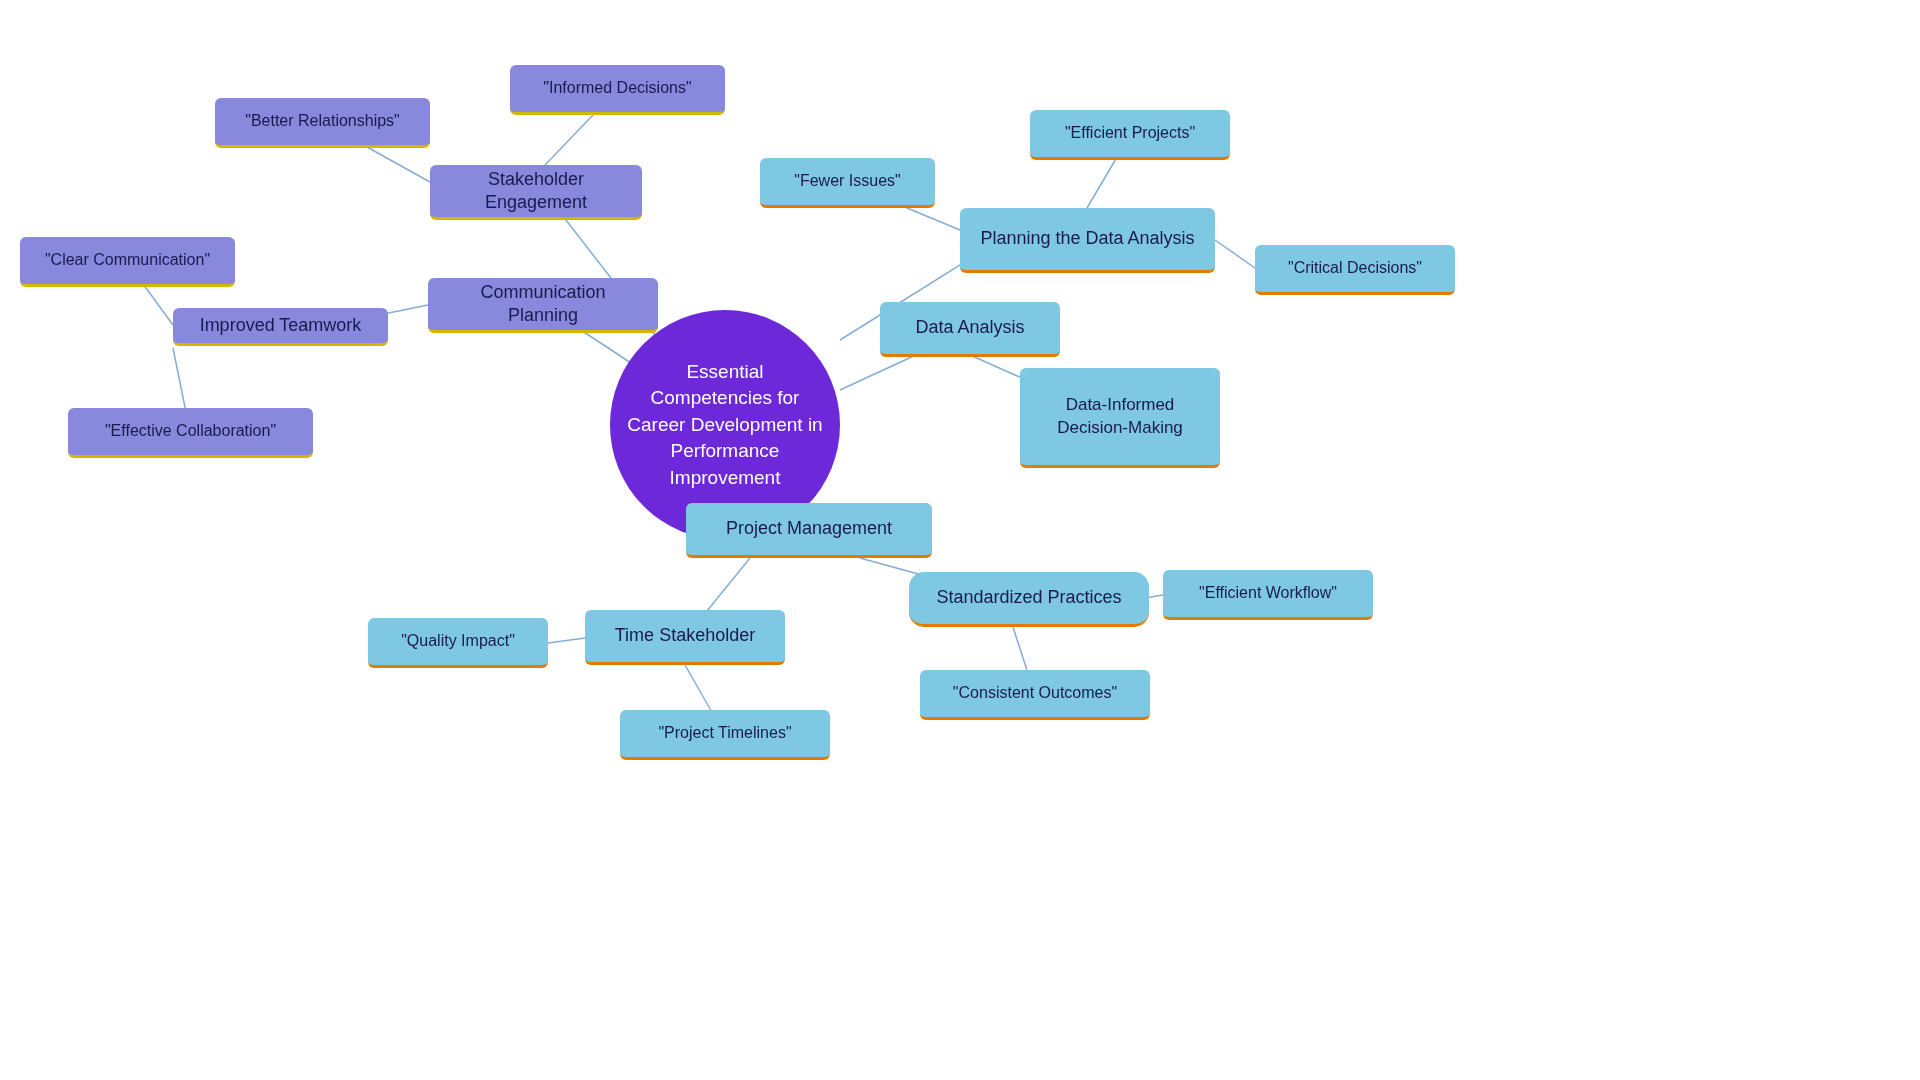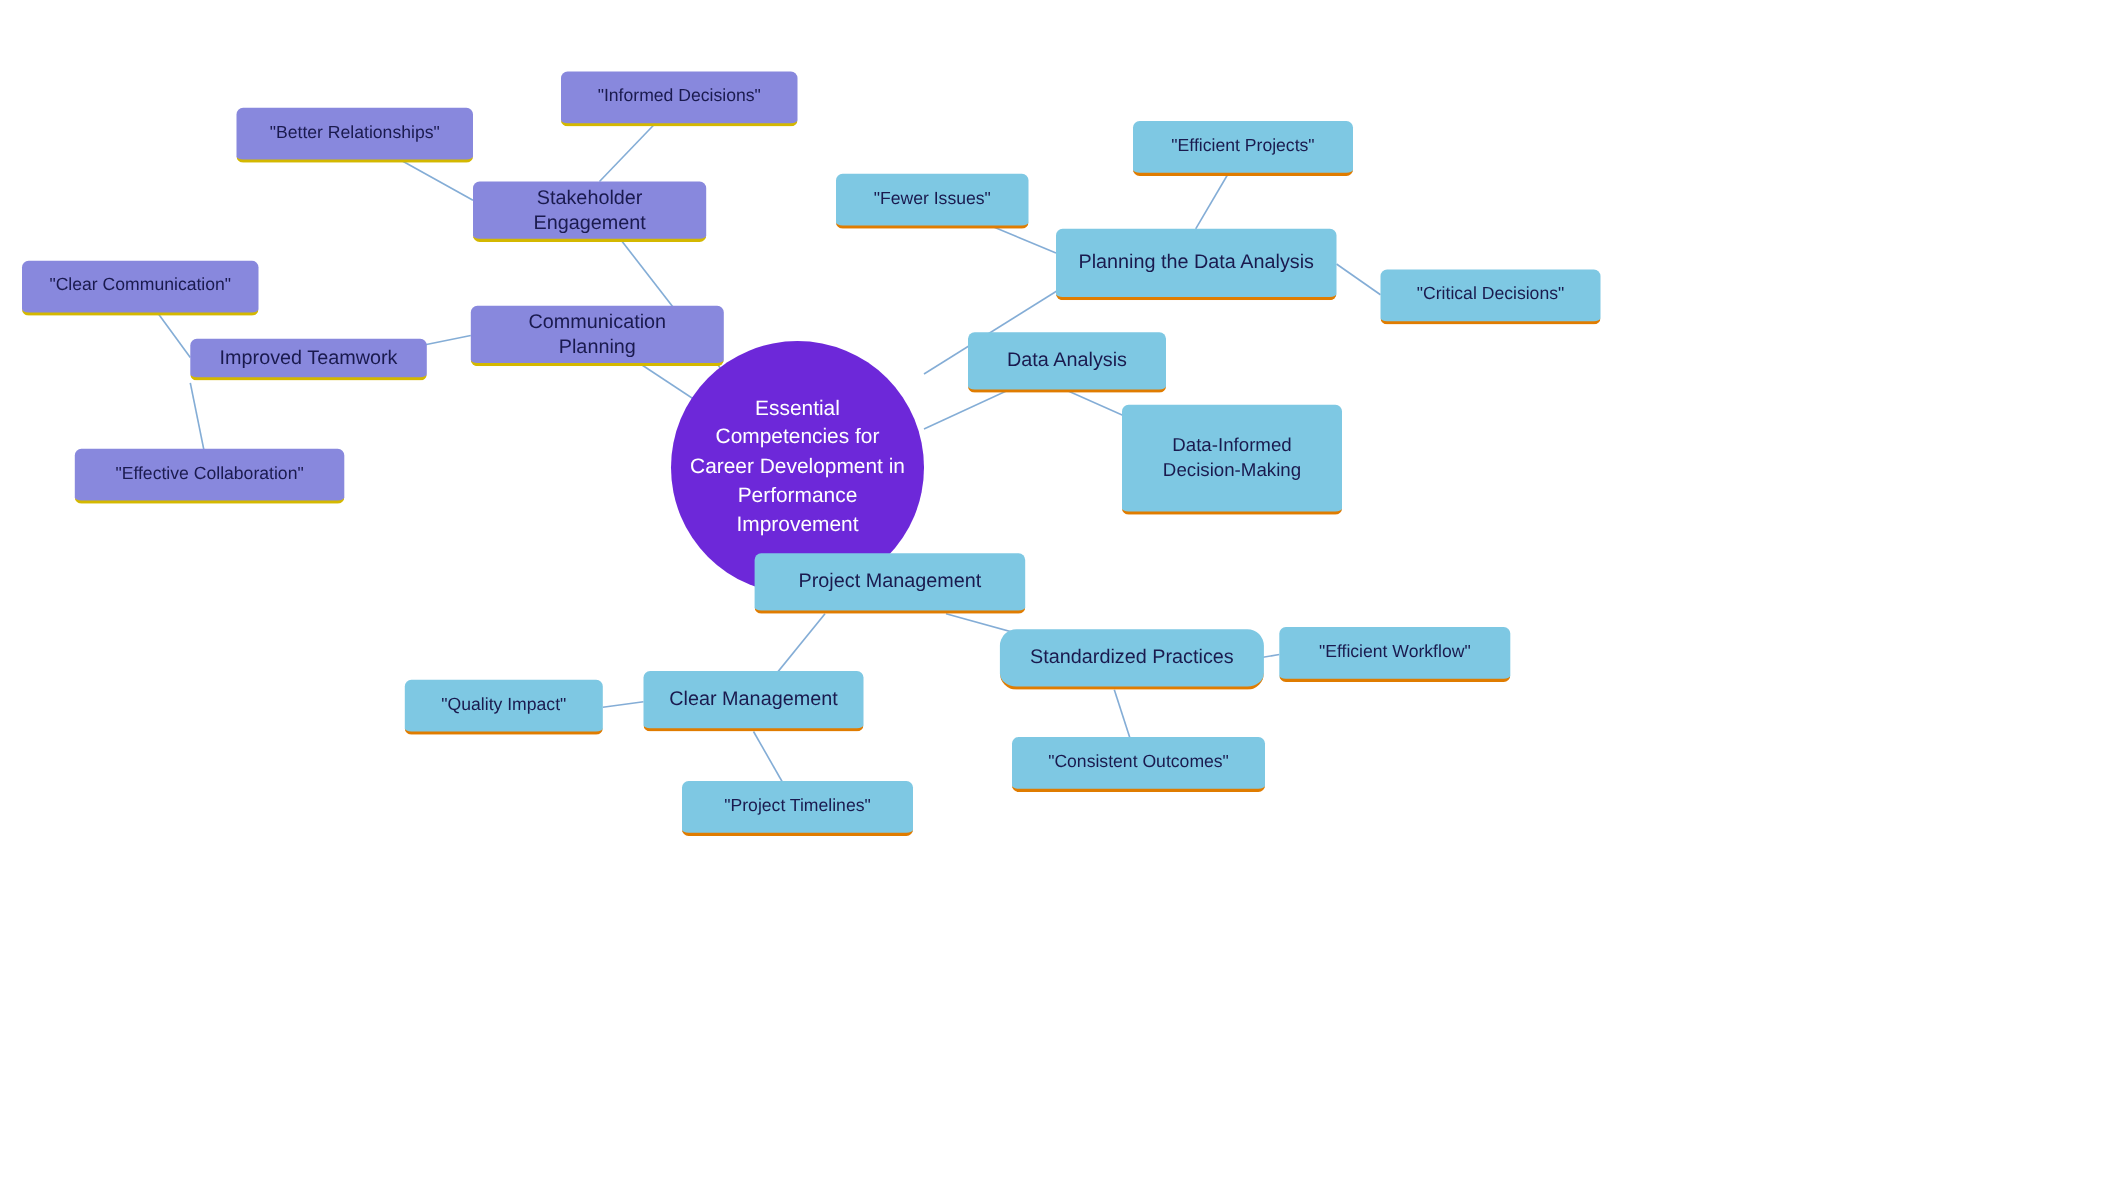--- a/index.html
+++ b/index.html
@@ -106,7 +106,7 @@
 <div class="node" style="left: 1020px; top: 368px; width: 200px; height: 100px; background: rgb(126, 200, 227); color: rgb(26, 26, 78); border-bottom: 3px solid rgb(224, 124, 0); border-radius: 6px; font-size: 17px; line-height: 1.3;">Data-Informed
 Decision-Making</div>
 <div class="node" style="left: 686px; top: 503px; width: 246px; height: 55px; background: rgb(126, 200, 227); color: rgb(26, 26, 78); border-bottom: 3px solid rgb(224, 124, 0); border-radius: 6px; font-size: 18px; line-height: 1.3;">Project Management</div>
-<div class="node" style="left: 585px; top: 610px; width: 200px; height: 55px; background: rgb(126, 200, 227); color: rgb(26, 26, 78); border-bottom: 3px solid rgb(224, 124, 0); border-radius: 6px; font-size: 18px; line-height: 1.3;">Clear Management</div>
+<div class="node" style="left: 585px; top: 610px; width: 200px; height: 55px; background: rgb(126, 200, 227); color: rgb(26, 26, 78); border-bottom: 3px solid rgb(224, 124, 0); border-radius: 6px; font-size: 18px; line-height: 1.3;">Time Stakeholder</div>
 <div class="node" style="left: 368px; top: 618px; width: 180px; height: 50px; background: rgb(126, 200, 227); color: rgb(26, 26, 78); border-bottom: 3px solid rgb(224, 124, 0); border-radius: 6px; font-size: 16px; font-weight: 400; line-height: 1.3;">"Quality Impact"</div>
 <div class="node" style="left: 620px; top: 710px; width: 210px; height: 50px; background: rgb(126, 200, 227); color: rgb(26, 26, 78); border-bottom: 3px solid rgb(224, 124, 0); border-radius: 6px; font-size: 16px; font-weight: 400; line-height: 1.3;">"Project Timelines"</div>
 <div class="node" style="left: 893px; top: 572px; width: 240px; height: 55px; background: rgb(126, 200, 227); color: rgb(26, 26, 78); border-bottom: 3px solid rgb(224, 124, 0); border-radius: 15px; font-size: 18px; line-height: 1.3; margin-left: 16px;">Standardized Practices</div>

